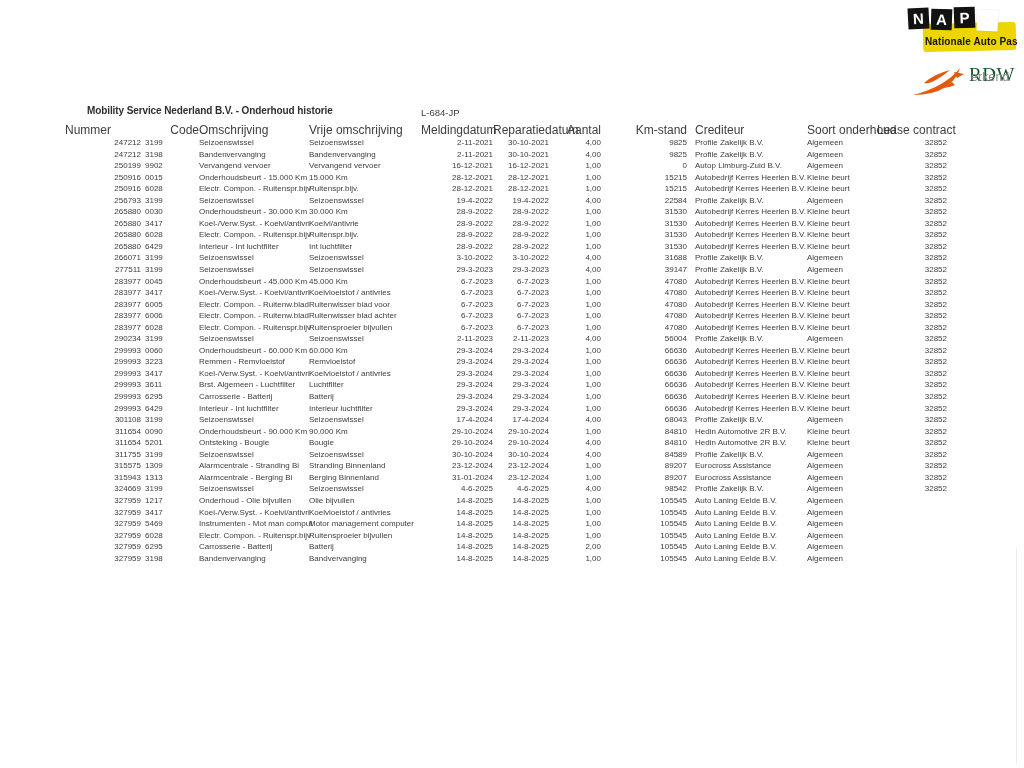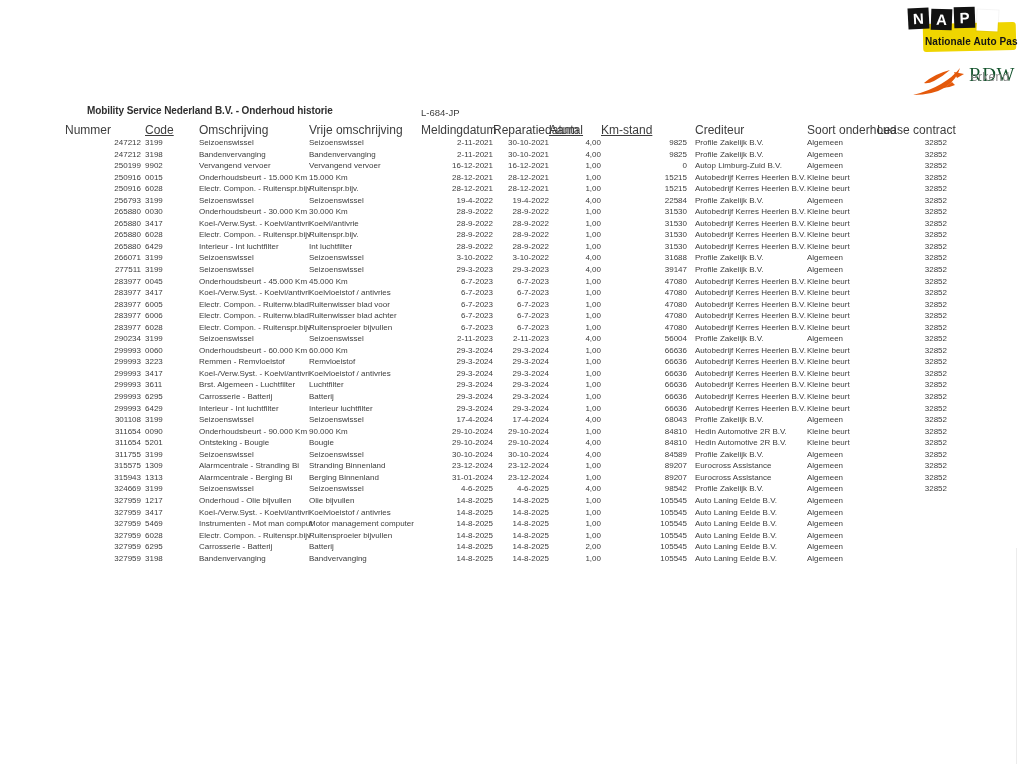--- a/index.html
+++ b/index.html
@@ -37,7 +37,7 @@
   }
   #history-table .a-l{text-align:left;}
   #history-table .a-r{text-align:right;}
-  #history-table .a-c{text-align:left;text-decoration:underline;}
+  #history-table .a-c{text-align:right;}
   #history-table .pad-s{padding-left:4px;}
   #history-table .pad-m{padding-left:8px;}
   

